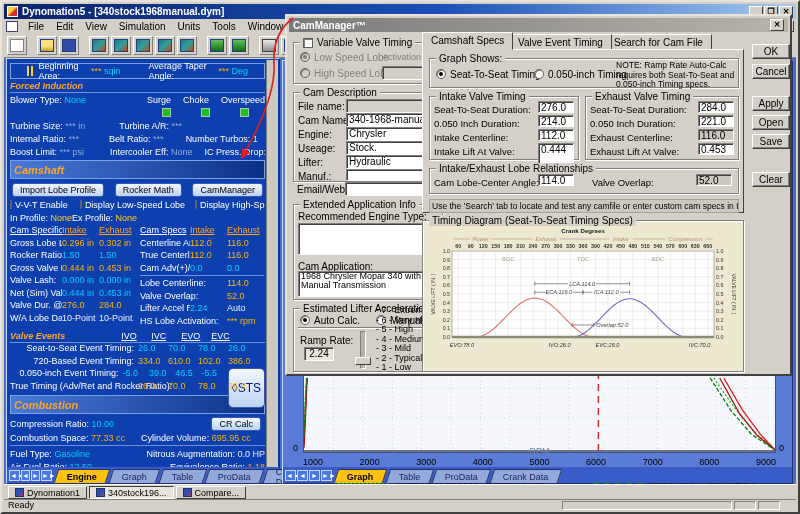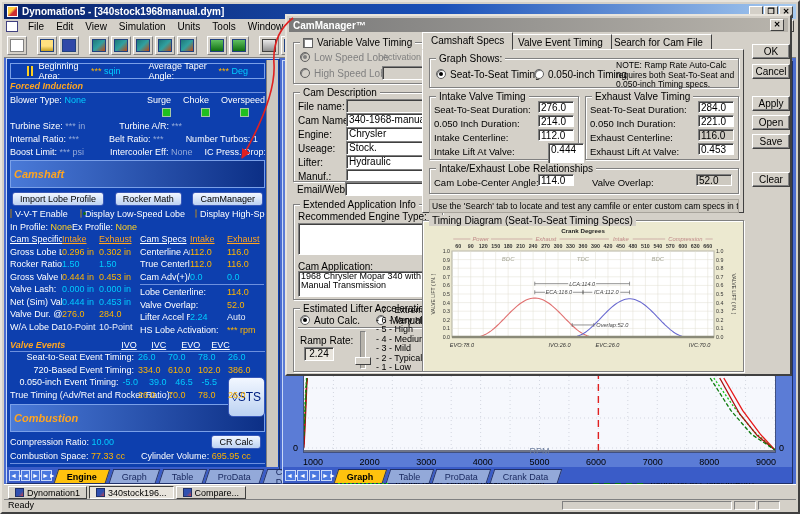--- a/index.html
+++ b/index.html
@@ -681,7 +681,7 @@
         <div class="frow" style="left:4px;top:47px;font-size:9.5px">
             <span>Intake Lift At Valve:</span>
           </div>
-        <div class="tbox" style="left:118px;top:46px;width:36px;height:28px">0.444</div>
+        <div class="tbox" style="left:108px;top:46px;width:36px;height:28px">0.444</div>
       </div>
 
       <div class="grp" style="left:162px;top:46px;width:154px;height:64px">

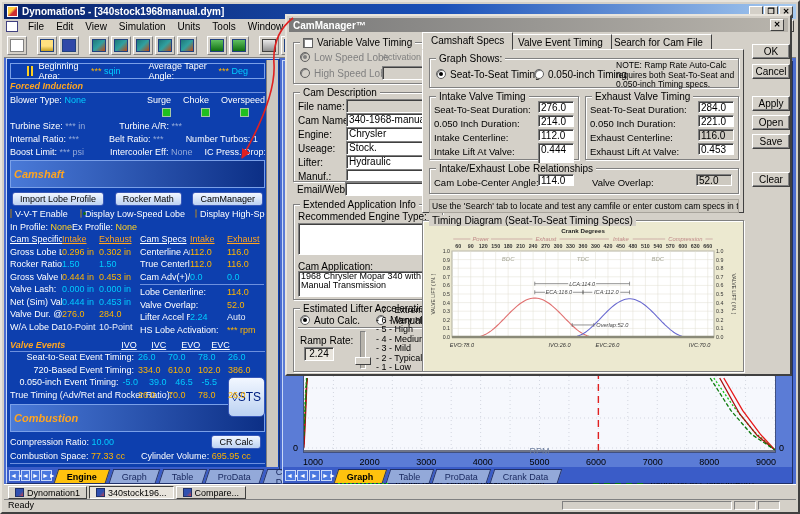--- a/index.html
+++ b/index.html
@@ -38,7 +38,7 @@
   .c-cyan { color:#00ccff; } .c-orange { color:#ffb400; } .c-white { color:#e8eef8; }
   .c-dim { color:#93a9d9; } .c-yellow { color:#ffd020; }
   .sec-hdr { color:#ffa520; font-weight:bold; font-style:italic; border-bottom:1px solid #6d90de; height:14px; }
-  .band-hdr { height:28px; background:linear-gradient(90deg,#4a7ad8,#0c2f86); color:#ffa520; font-weight:bold; font-style:italic; font-size:11px; padding-left:3px; display:flex; align-items:center; border:1px solid #7aa0e8; margin:2px 0; }
+  .band-hdr { height:19px; background:linear-gradient(90deg,#4a7ad8,#0c2f86); color:#ffa520; font-weight:bold; font-style:italic; font-size:11px; padding-left:3px; display:flex; align-items:center; border:1px solid #7aa0e8; margin:2px 0; }
   .topband { border:1px solid #7aa0e8; height:16px; display:flex; align-items:center; margin-top:2px; padding:0 16px; }
   .area-bars { width:7px; height:10px; background:linear-gradient(90deg,#ffd020 2px,#083080 2px,#083080 4px,#ffd020 4px); margin-right:6px; }
   .blue-btn { background:linear-gradient(#f2f7ff,#bcd2f2); border:1px solid #3858b8; border-radius:3px; color:#000; font-size:9px; padding:1px 7px; height:14px; line-height:11px; }

